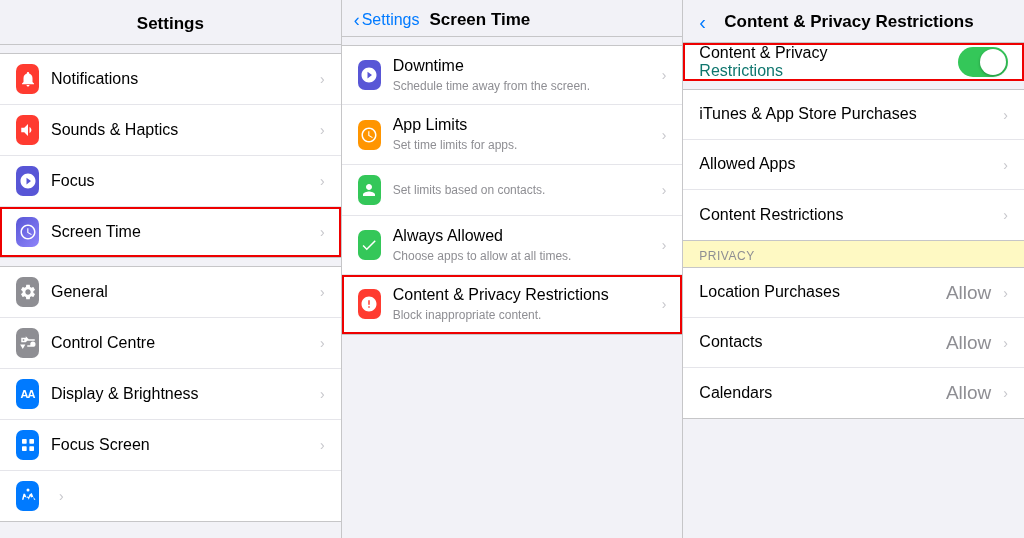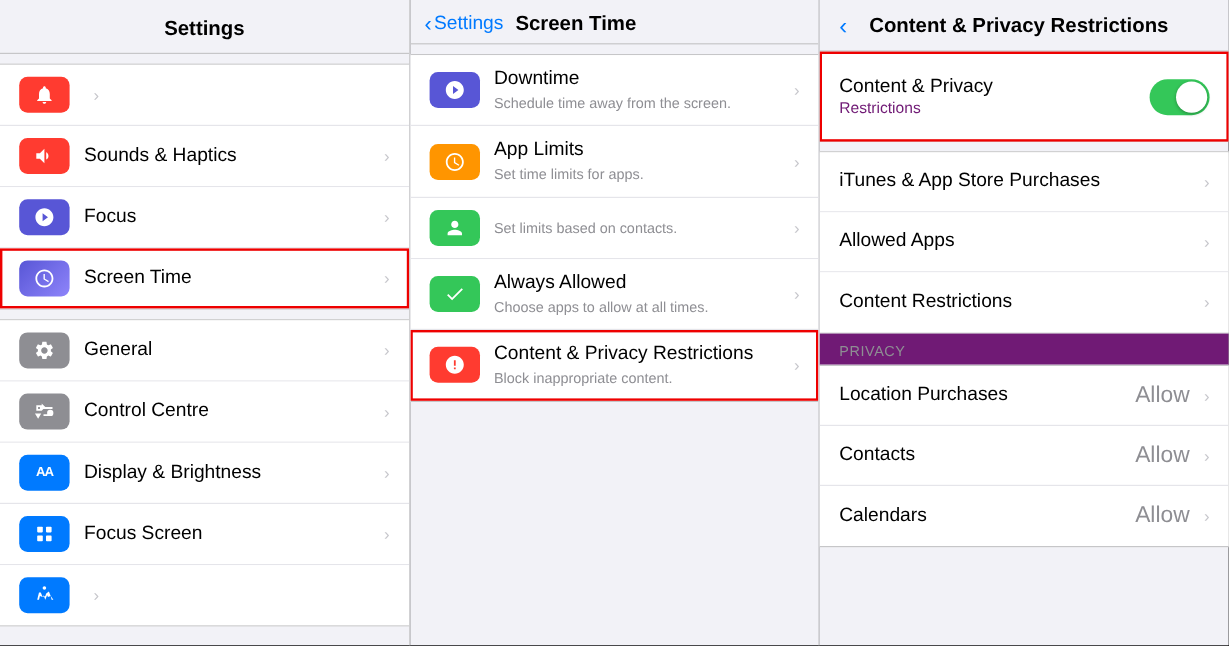--- a/index.html
+++ b/index.html
@@ -161,7 +161,7 @@
     
     .restrictions-toggle-row {
       background: #fff;
-      padding: 20px 16px;
+      padding: 0 16px;
       display: flex;
       align-items: center;
       justify-content: space-between;

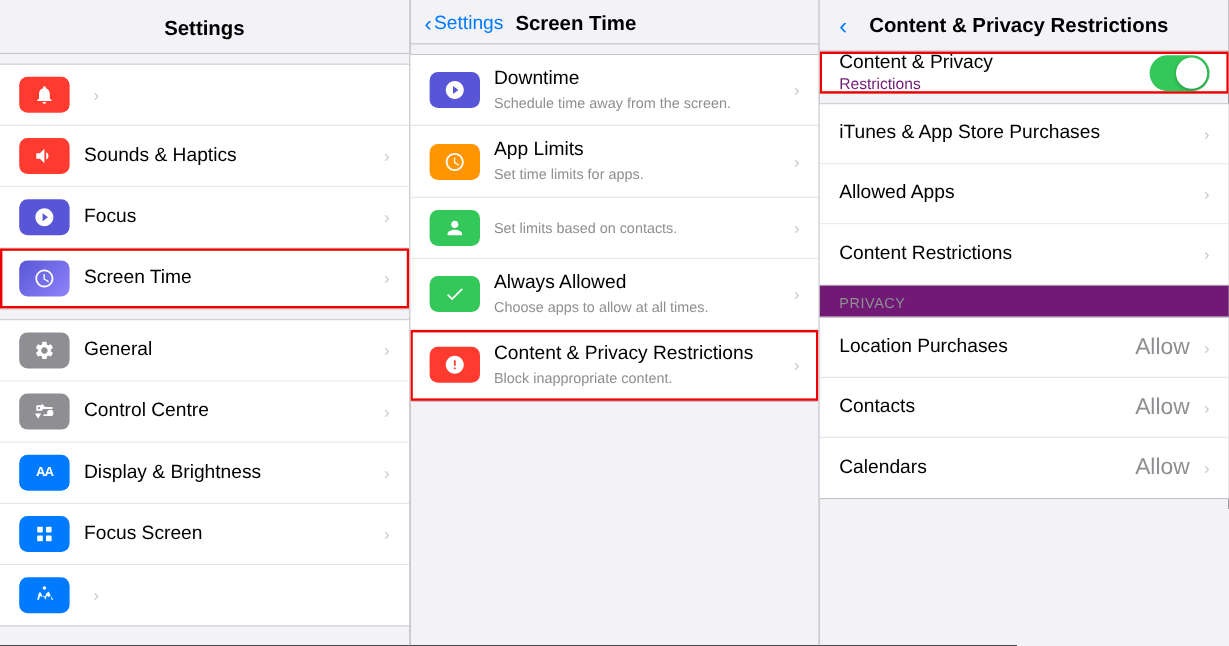--- a/index.html
+++ b/index.html
@@ -217,6 +217,9 @@
             <path d="M12 22c1.1 0 2-.9 2-2h-4c0 1.1.9 2 2 2zm6-6v-5c0-3.07-1.64-5.64-4.5-6.32V4c0-.83-.67-1.5-1.5-1.5s-1.5.67-1.5 1.5v.68C7.63 5.36 6 7.92 6 11v5l-2 2v1h16v-1l-2-2z"></path>
           </svg>
       </div>
+      <div class="row-content">
+        <span class="row-title">Notifications</span>
+      </div>
       <span class="row-chevron">›</span>
     </div>
 

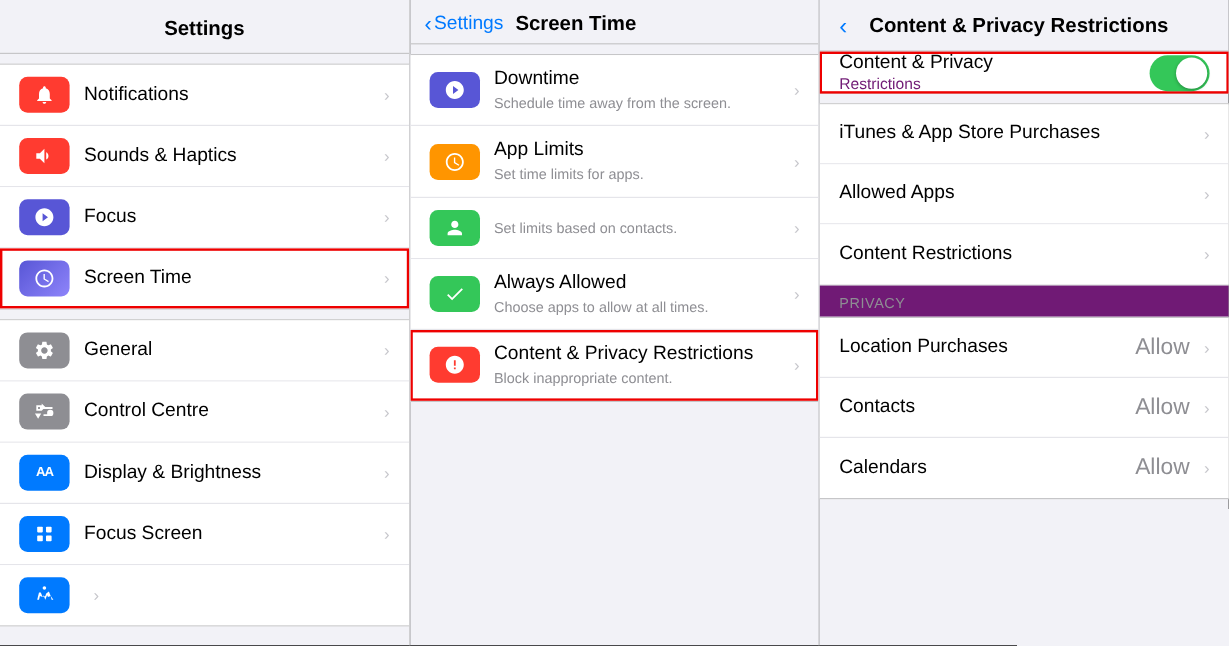--- a/index.html
+++ b/index.html
@@ -405,7 +405,7 @@
   <div class="restrictions-toggle-row highlighted">
     <div>
       <div style="font-size:16px;color:#000;">Content &amp; Privacy</div>
-      <div style="font-size:13px;color:#701a75;">Restrictions</div>
+      <div style="font-size:16px;color:#0f766e;">Restrictions</div>
     </div>
     <div class="toggle-switch">
       <div class="toggle-knob"></div>

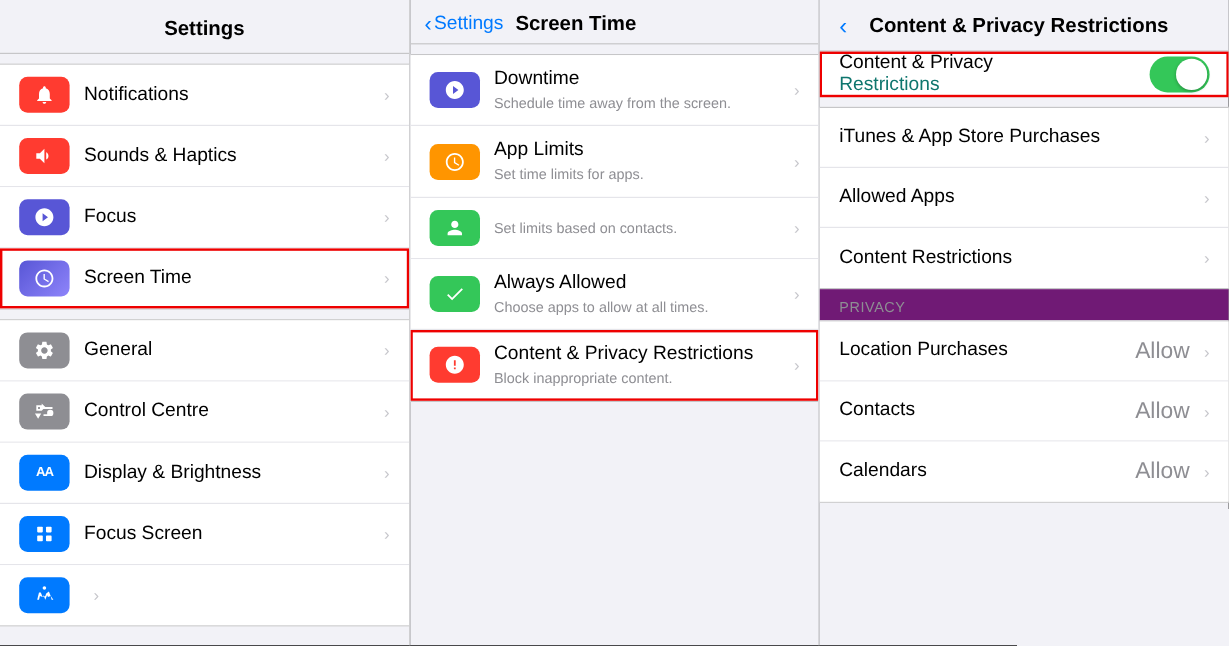--- a/index.html
+++ b/index.html
@@ -181,7 +181,7 @@
       text-transform: uppercase;
       letter-spacing: 0.5px;
       padding: 8px 16px 4px;
-      background: #701a75;
+      background: #fef9c3;
     }
 
     .row-right-text {

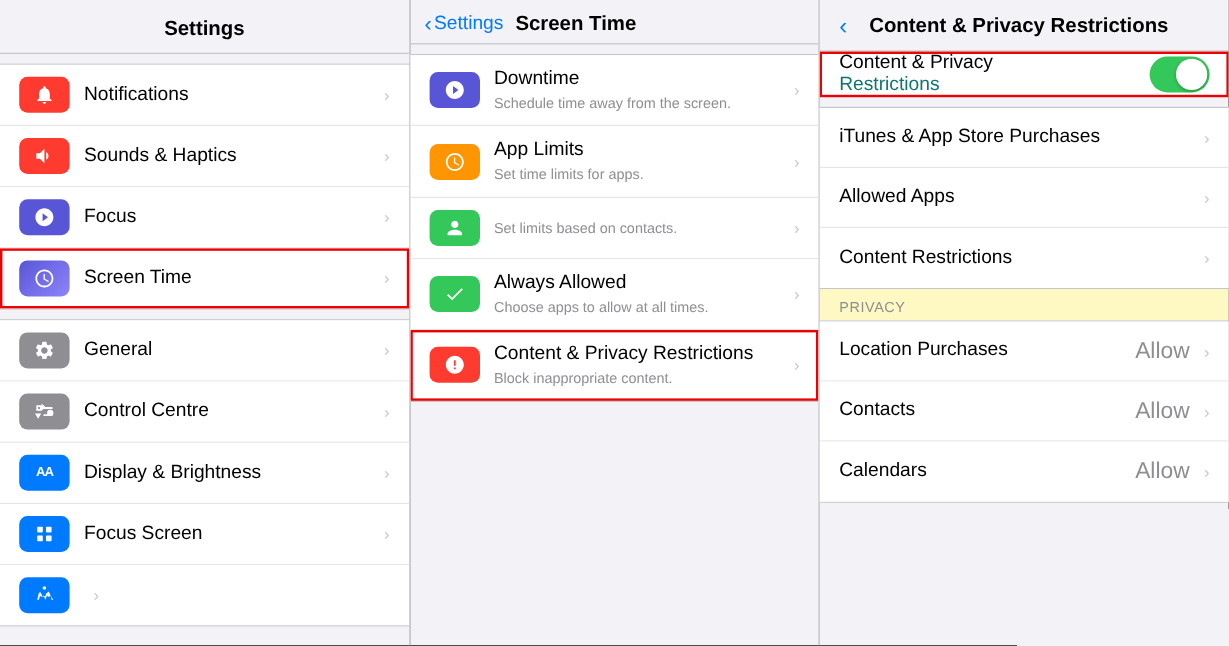--- a/index.html
+++ b/index.html
@@ -76,7 +76,7 @@
     }
 
     .row-icon {
-      width: 42px;
+      width: 23px;
       height: 30px;
       border-radius: 7px;
       display: flex;

